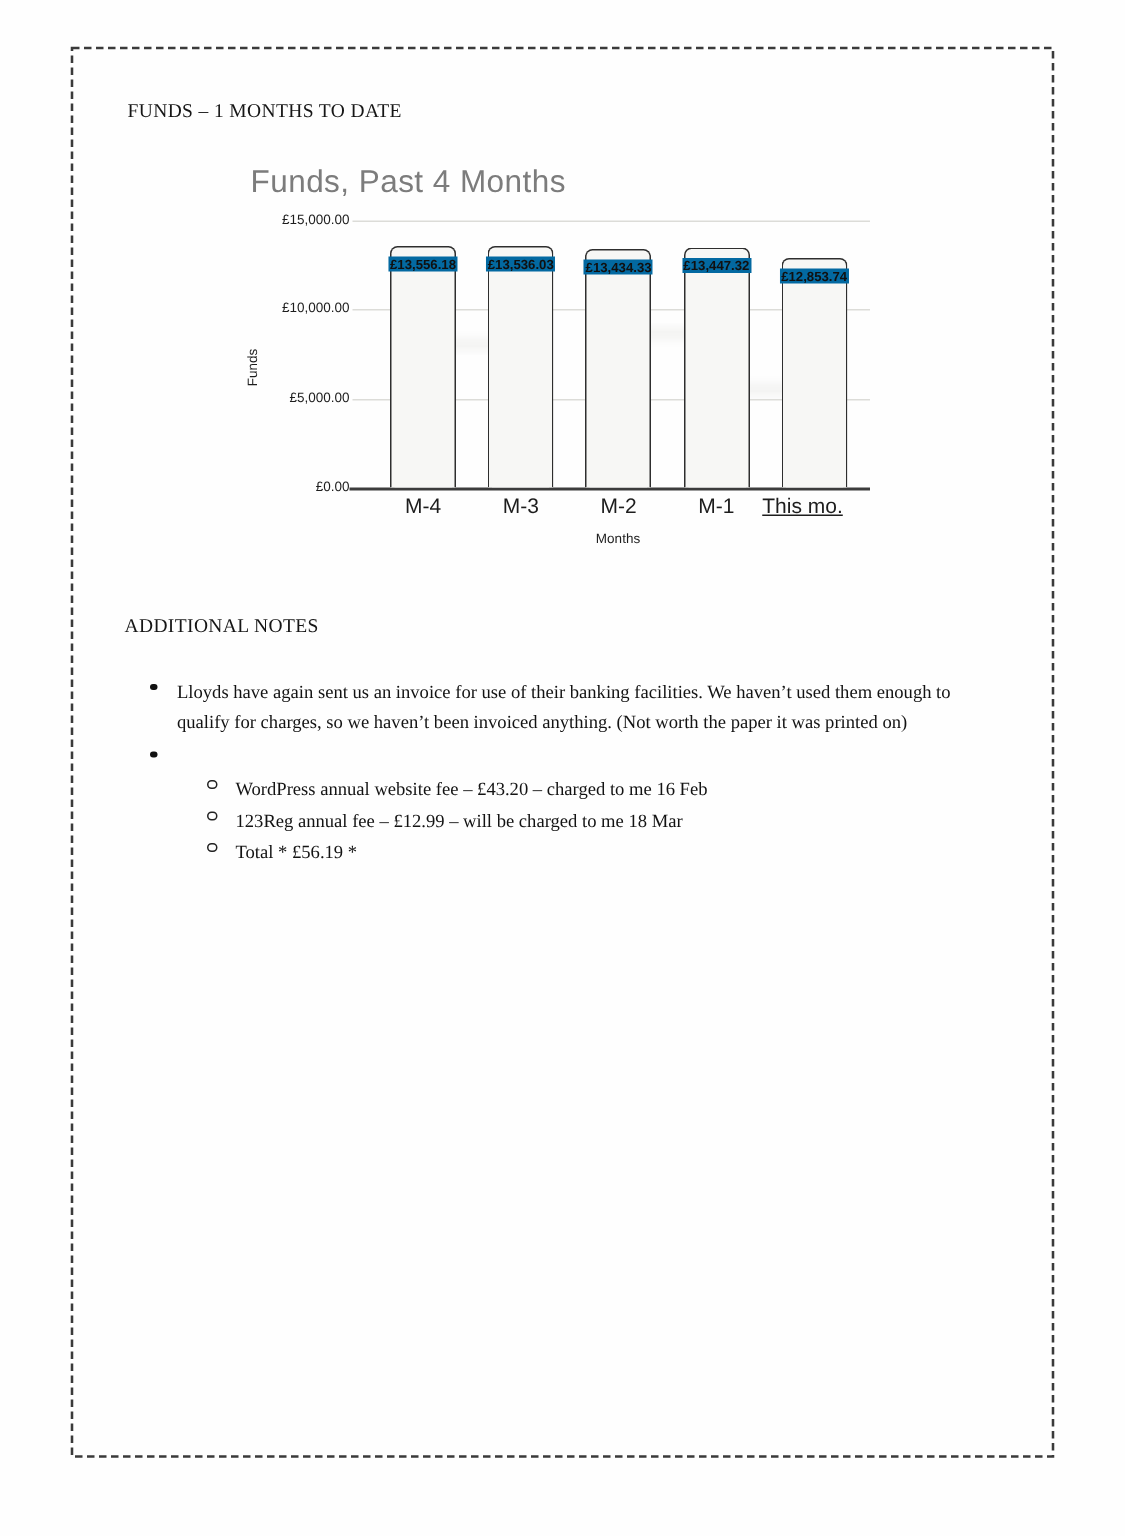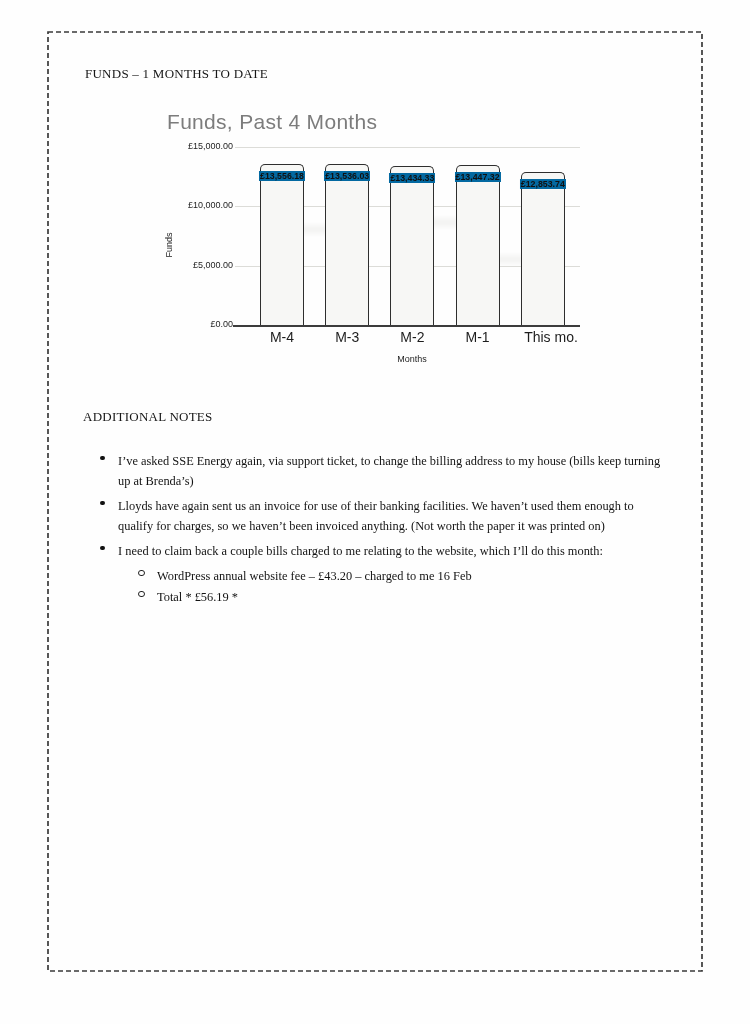--- a/index.html
+++ b/index.html
@@ -120,7 +120,7 @@
     <div class="cat" style="left: 477.6px; top: 329px;">M-1</div>
     <div class="bar" style="left: 520.8px; top: 172.469px; width: 44px; height: 152.531px; background: rgb(247, 247, 245); border-color: rgb(46, 46, 46);"></div>
     <div class="barlabel" style="left: 542.8px; top: 179.469px;">£12,853.74</div>
-    <div class="cat" style="left: 551px; top: 329px;">This mo.</div>
+    <div class="cat" style="left: 535px; top: 329px; text-decoration: underline;">This mo.</div>
   </div>
 
 <div class="notes-heading">ADDITIONAL NOTES</div>

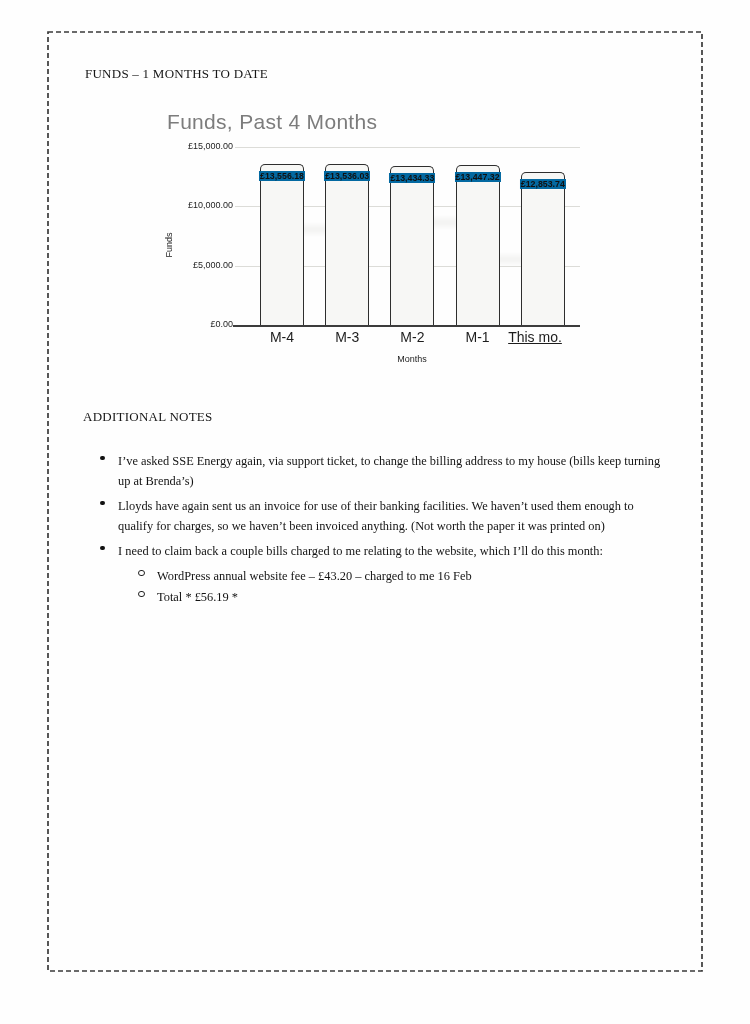--- a/index.html
+++ b/index.html
@@ -127,10 +127,6 @@
 <div class="notes">
     <div class="note-item">
       <span class="bullet"></span>
-      <span class="note-text">I’ve asked SSE Energy again, via support ticket, to change the billing address to my house (bills keep turning up at Brenda’s)</span>
-    </div>
-    <div class="note-item">
-      <span class="bullet"></span>
       <span class="note-text">Lloyds have again sent us an invoice for use of their banking facilities. We haven’t used them enough to qualify for charges, so we haven’t been invoiced anything. (Not worth the paper it was printed on)</span>
     </div>
     <div class="note-item">

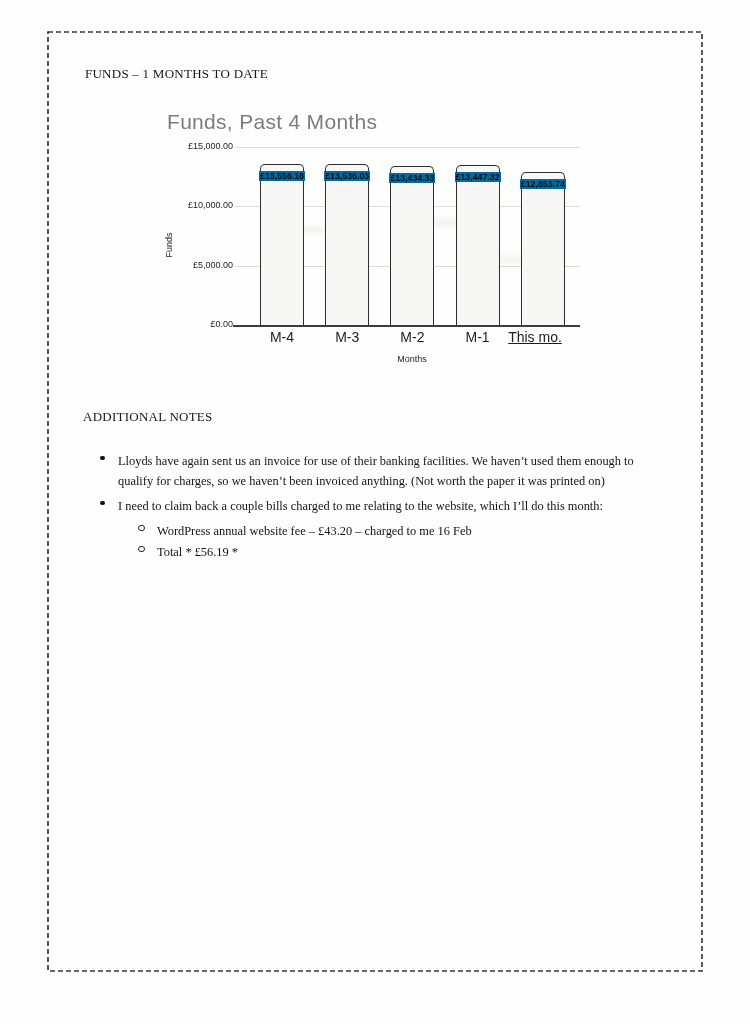--- a/index.html
+++ b/index.html
@@ -131,7 +131,6 @@
     </div>
     <div class="note-item">
       <span class="bullet"></span>
-      <span class="note-text">I need to claim back a couple bills charged to me relating to the website, which I’ll do this month:</span>
     </div>
     <div class="sub-list">
       <div class="sub-item">

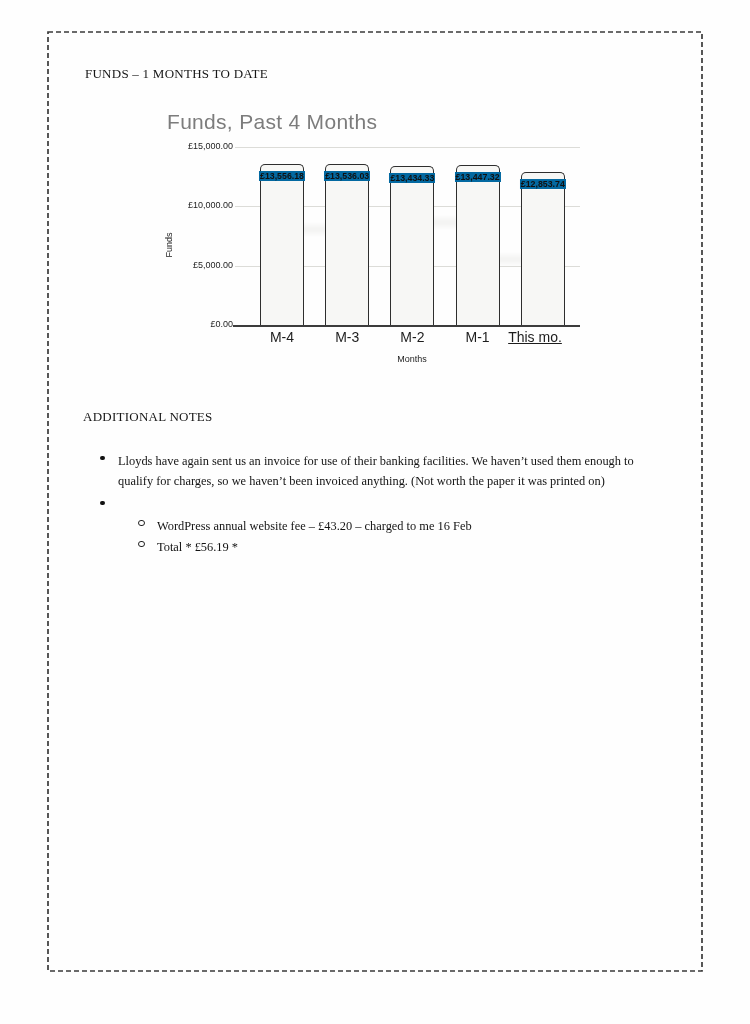--- a/index.html
+++ b/index.html
@@ -139,6 +139,10 @@
       </div>
       <div class="sub-item">
         <span class="sub-bullet"></span>
+        <span class="note-text">123Reg annual fee – £12.99 – will be charged to me 18 Mar</span>
+      </div>
+      <div class="sub-item">
+        <span class="sub-bullet"></span>
         <span class="note-text">Total * £56.19 *</span>
       </div>
     </div>

